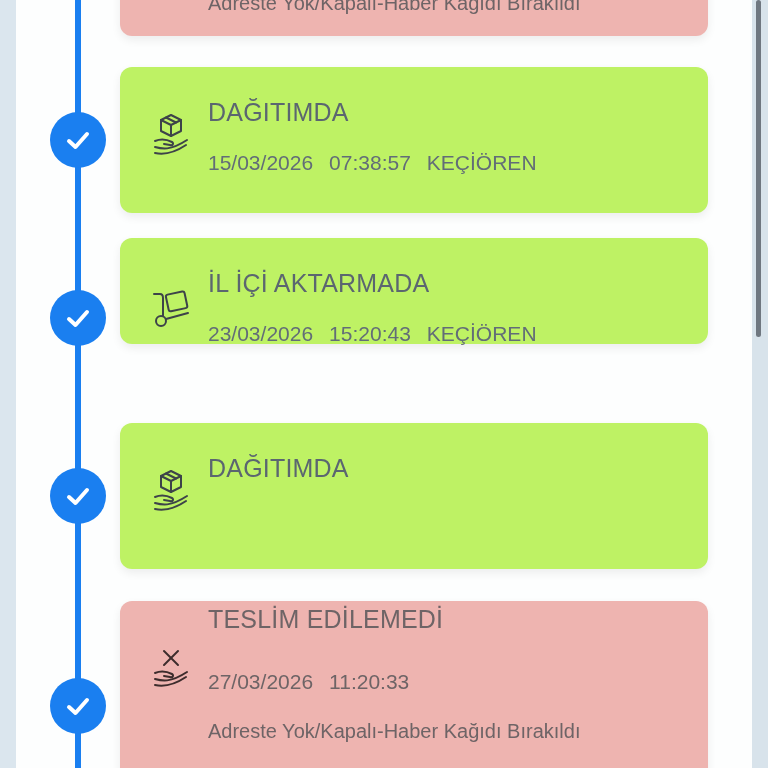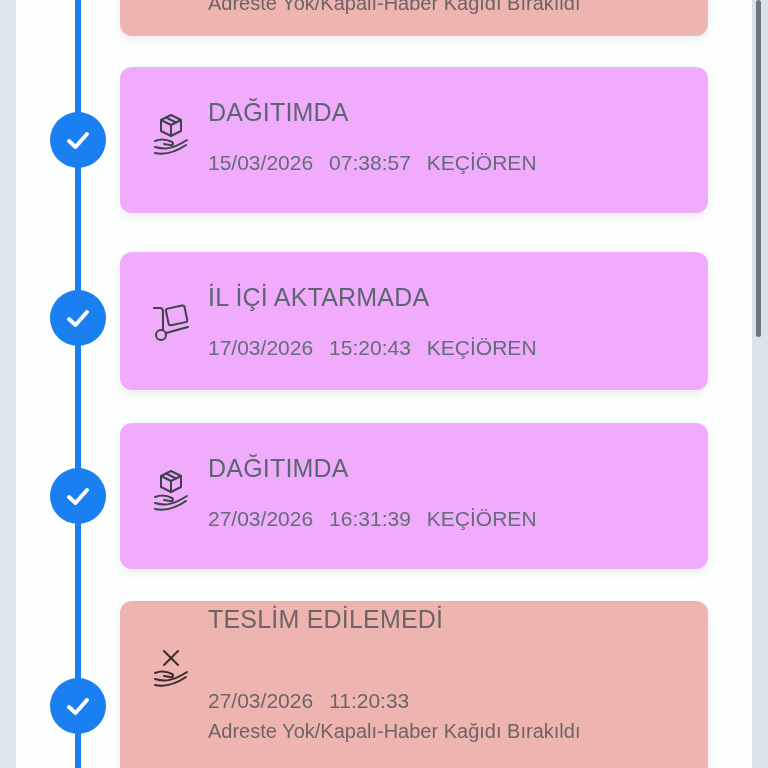--- a/index.html
+++ b/index.html
@@ -33,7 +33,7 @@
       position: absolute; left: 120px; width: 588px; border-radius: 12px;
       box-shadow: 0 4px 10px rgba(0,0,0,0.07);
     }
-    .card.blue { background: #f0abfc; }
+    .card.blue { background: #bef264; }
     .card.red { background: #eeb4b0; }
     .card .icon {
       position: absolute; left: 32px; width: 38px; height: 42px;

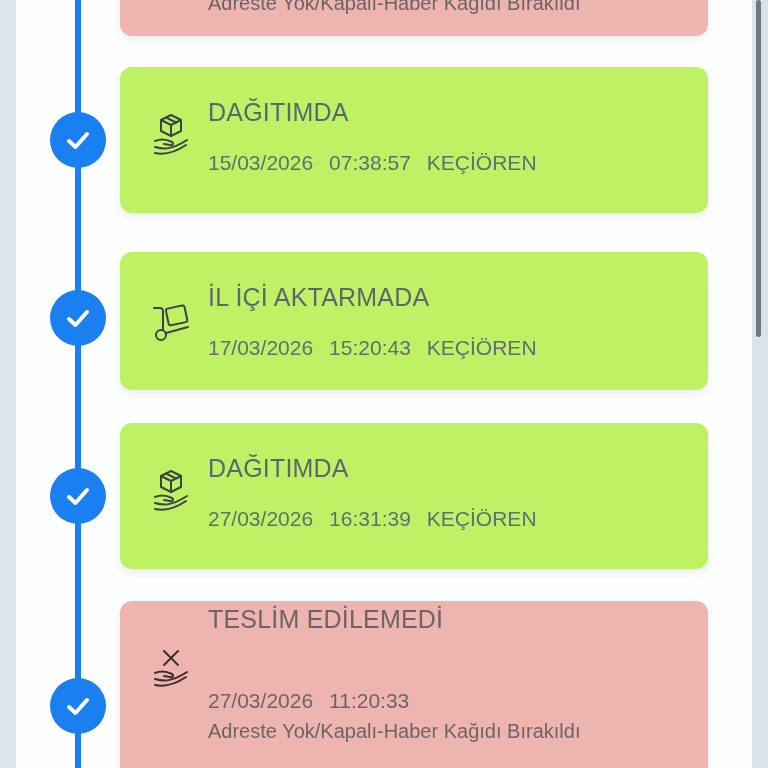--- a/index.html
+++ b/index.html
@@ -95,7 +95,7 @@
       <path d="M6 16 L12.5 22 L24 9" fill="none" stroke="#fff" stroke-width="4" stroke-linecap="round" stroke-linejoin="round"></path>
     </svg>
 </div>
-<div class="card blue" style="top:252px;height:138px;">
+<div class="card blue" style="top:238px;height:106px;">
   <div class="icon" style="top:50px;">
     <svg width="40" height="40" viewBox="0 0 40 40" fill="none" stroke="#3d4349" stroke-width="2" stroke-linejoin="round" stroke-linecap="round">
       <path d="M2 6 L8 6 C10 6 11 8 11 10 L11 28"></path>

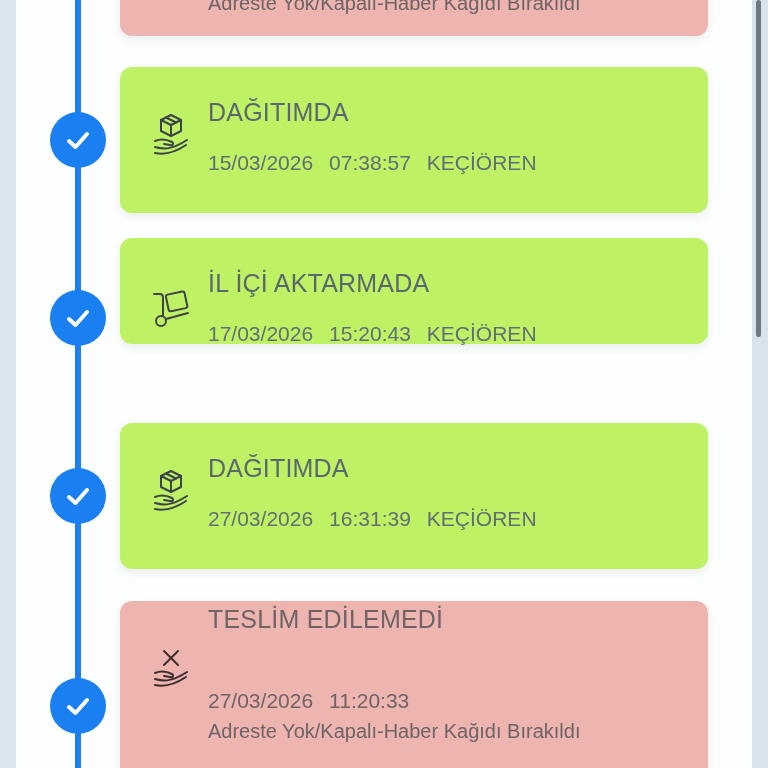--- a/index.html
+++ b/index.html
@@ -106,7 +106,7 @@
   </div>
   <div class="title" style="top:31px;">İL İÇİ AKTARMADA</div>
   <div class="meta" style="top:84px;">
-    <span>17/03/2026</span><span>15:20:43</span><span>KEÇİÖREN</span>
+    <span>23/03/2026</span><span>15:20:43</span><span>KEÇİÖREN</span>
   </div>
 </div>
 

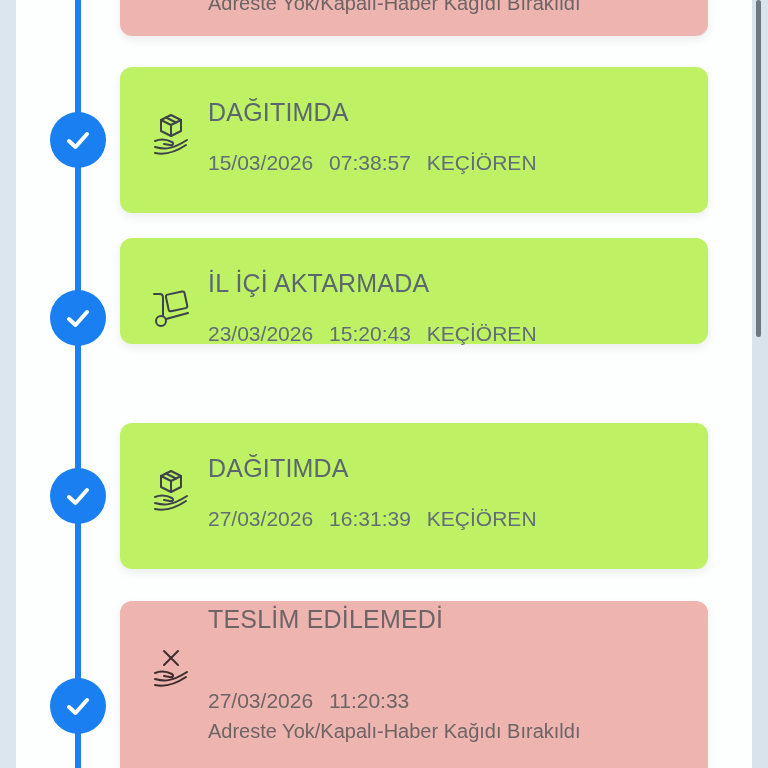--- a/index.html
+++ b/index.html
@@ -128,9 +128,6 @@
     </svg>
   </div>
   <div class="title" style="top:31px;">DAĞITIMDA</div>
-  <div class="meta" style="top:84px;">
-    <span>27/03/2026</span><span>16:31:39</span><span>KEÇİÖREN</span>
-  </div>
 </div>
 
 <div class="dot" style="top:678px;">

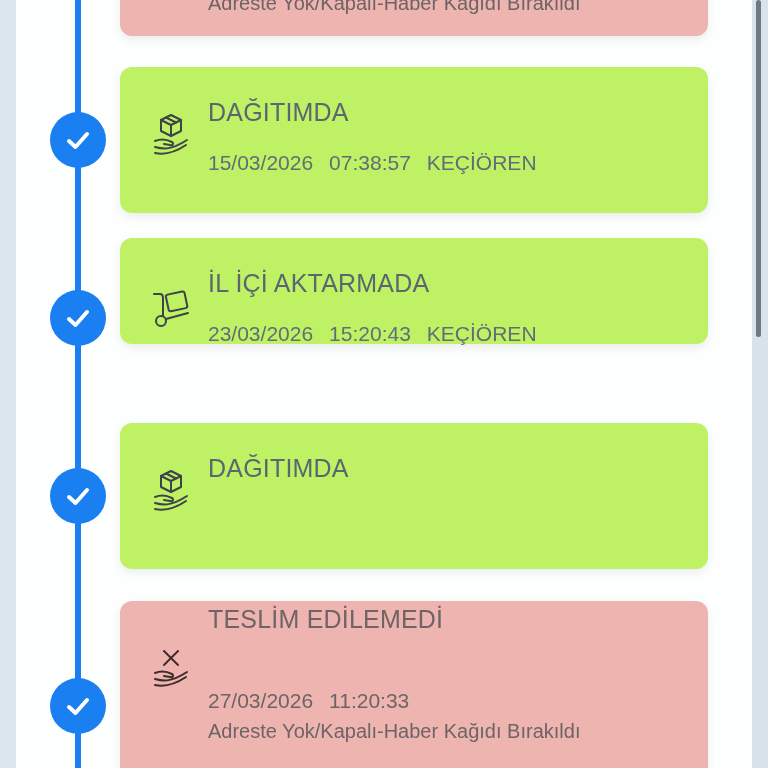--- a/index.html
+++ b/index.html
@@ -146,7 +146,7 @@
     </svg>
   </div>
   <div class="title" style="top:4px;">TESLİM EDİLEMEDİ</div>
-  <div class="meta" style="top:88px;">
+  <div class="meta" style="top:69px;">
     <span>27/03/2026</span><span>11:20:33</span>
   </div>
   <div class="note" style="top:119px;">Adreste Yok/Kapalı-Haber Kağıdı Bırakıldı</div>

